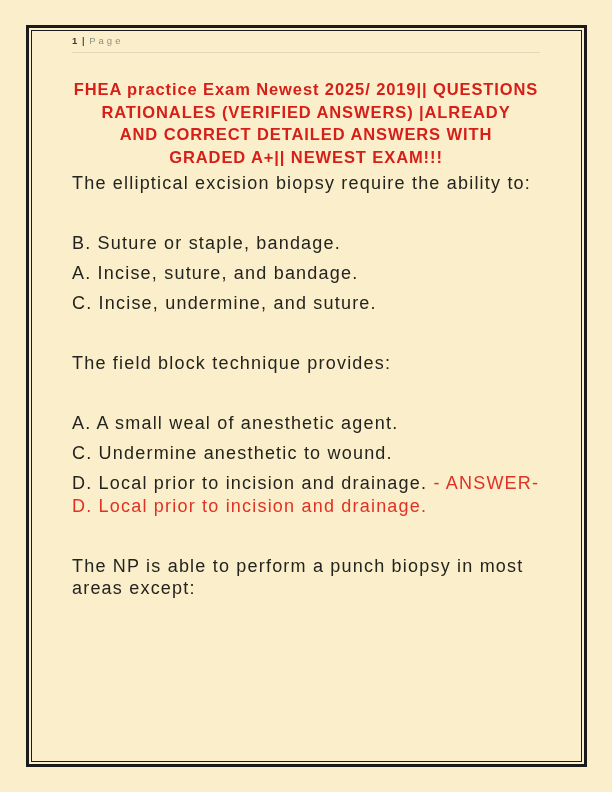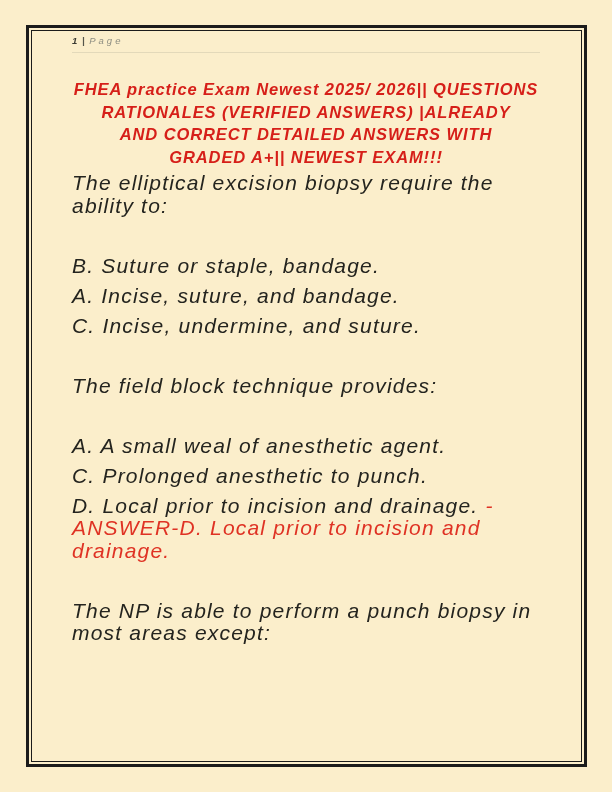--- a/index.html
+++ b/index.html
@@ -34,7 +34,6 @@
     padding: 3px 41px 0 40px;
     box-sizing: border-box;
     overflow: hidden;
-    font-style: italic;
   }
   .page-header {
     font-size: 9.5px;

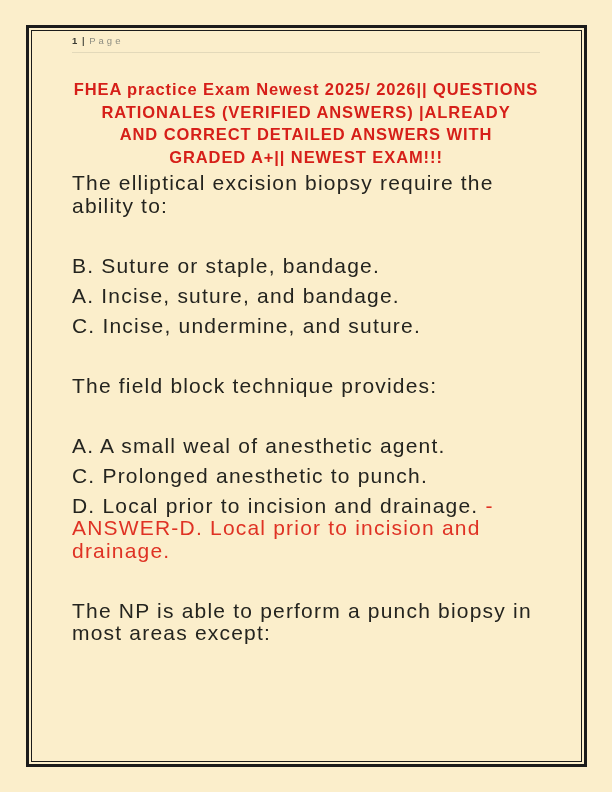--- a/index.html
+++ b/index.html
@@ -95,7 +95,7 @@
       </div>
 
       <div class="doc-title">
-        <div>FHEA practice Exam Newest 2025/ 2026|| QUESTIONS</div>
+        <div>FHEA practice Exam Newest 2025/ 2019|| QUESTIONS</div>
         <div>RATIONALES (VERIFIED ANSWERS) |ALREADY</div>
         <div>AND CORRECT DETAILED ANSWERS WITH</div>
         <div>GRADED A+|| NEWEST EXAM!!!</div>

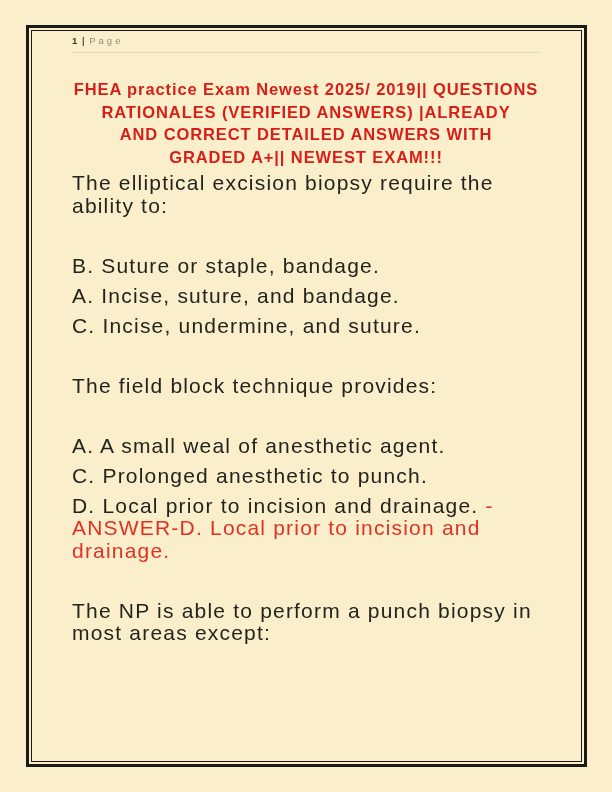--- a/index.html
+++ b/index.html
@@ -69,7 +69,7 @@
   }
   .stem, .opt {
     margin: 0 0 7.5px 0;
-    font-size: 21px;
+    font-size: 18px;
     line-height: 22.5px;
     letter-spacing: 1.2px;
     color: var(--body-text, #24241f);

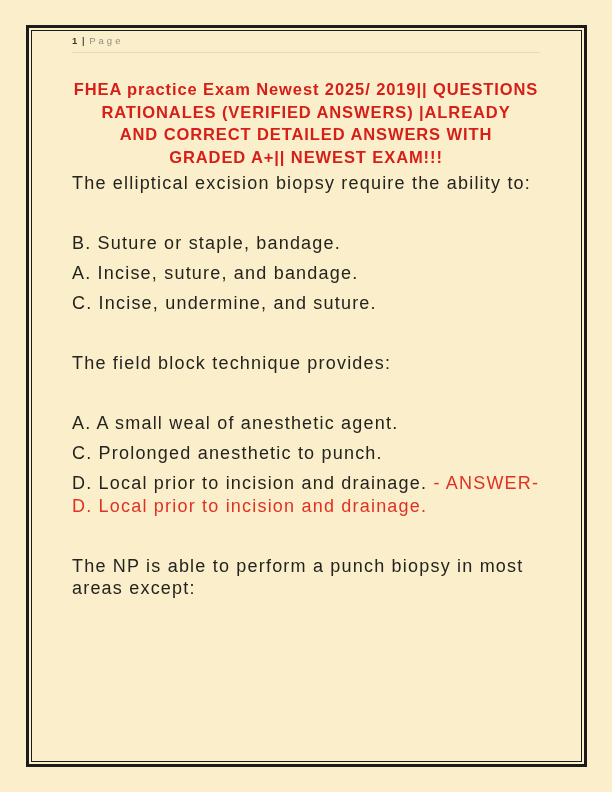--- a/index.html
+++ b/index.html
@@ -111,7 +111,7 @@
       <p class="stem">The field block technique provides:</p>
       <div class="spacer"></div>
       <p class="opt">A. A small weal of anesthetic agent.</p>
-      <p class="opt">C. Prolonged anesthetic to punch.</p>
+      <p class="opt">C. Undermine anesthetic to wound.</p>
       <p class="opt"><span>D. Local prior to incision and drainage. </span><span class="answer">- ANSWER-D. Local prior to incision and drainage.</span></p>
       <div class="spacer"></div>
 

